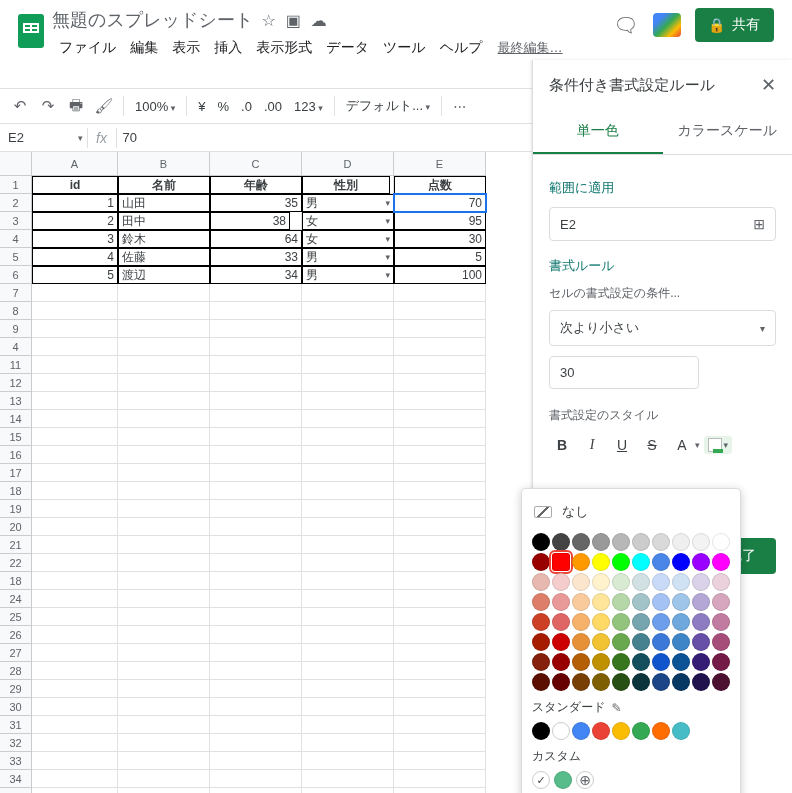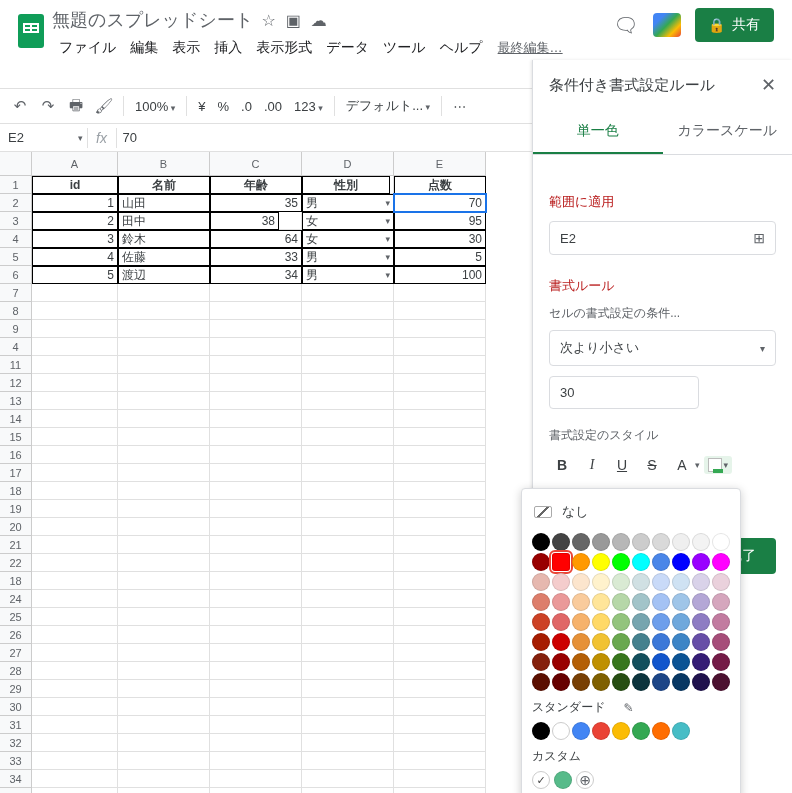--- a/index.html
+++ b/index.html
@@ -61,7 +61,7 @@
 .sb-tab { flex: 1; text-align: center; padding: 12px 0; font-size: 14px; color: #5f6368; cursor: pointer; }
 .sb-tab.active { color: #1a7f45; border-bottom: 2px solid #1a7f45; font-weight: 500; }
 .sb-body { padding: 16px; }
-.sb-label { font-size: 13px; color: #b91c1c; margin-bottom: 10px; margin-top: 22px; }
+.sb-label { font-size: 13px; color: #0f766e; margin-bottom: 10px; margin-top: 8px; }
 .sb-sublabel { font-size: 12px; color: #5f6368; margin-bottom: 8px; }
 .sb-input { width: 100%; border: 1px solid #dadce0; border-radius: 4px; padding: 8px 10px; font-size: 13px; margin-bottom: 16px; display: flex; justify-content: space-between; align-items: center; }
 .sb-range-ic { color: #5f6368; font-size: 14px; }

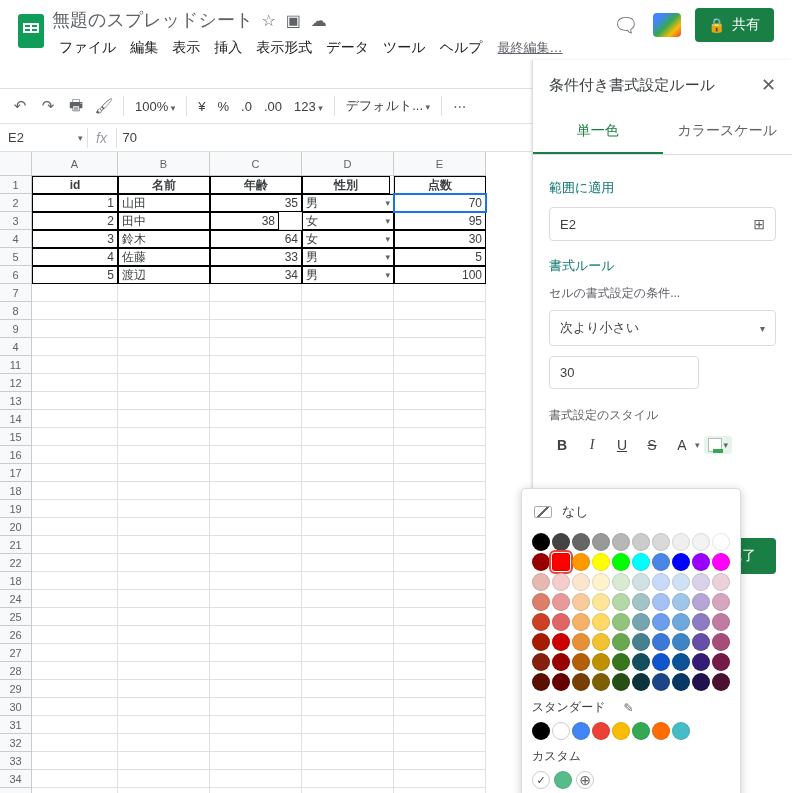--- a/index.html
+++ b/index.html
@@ -396,7 +396,7 @@
       <div class="cell dt num sel" style="left: 362px; top: 18px; width: 92px;">70</div>
       <div class="cell dt num" style="left: 0px; top: 36px; width: 86px;">2</div>
       <div class="cell dt" style="left: 86px; top: 36px; width: 92px;">田中</div>
-      <div class="cell dt num" style="left: 178px; top: 36px; width: 69px;">38</div>
+      <div class="cell dt num" style="left: 178px; top: 36px; width: 80px;">38</div>
       <div class="cell dt" style="left: 270px; top: 36px; width: 92px;">女<span class="dd-arrow">▾</span></div>
       <div class="cell dt num" style="left: 362px; top: 36px; width: 92px;">95</div>
       <div class="cell dt num" style="left: 0px; top: 54px; width: 86px;">3</div>

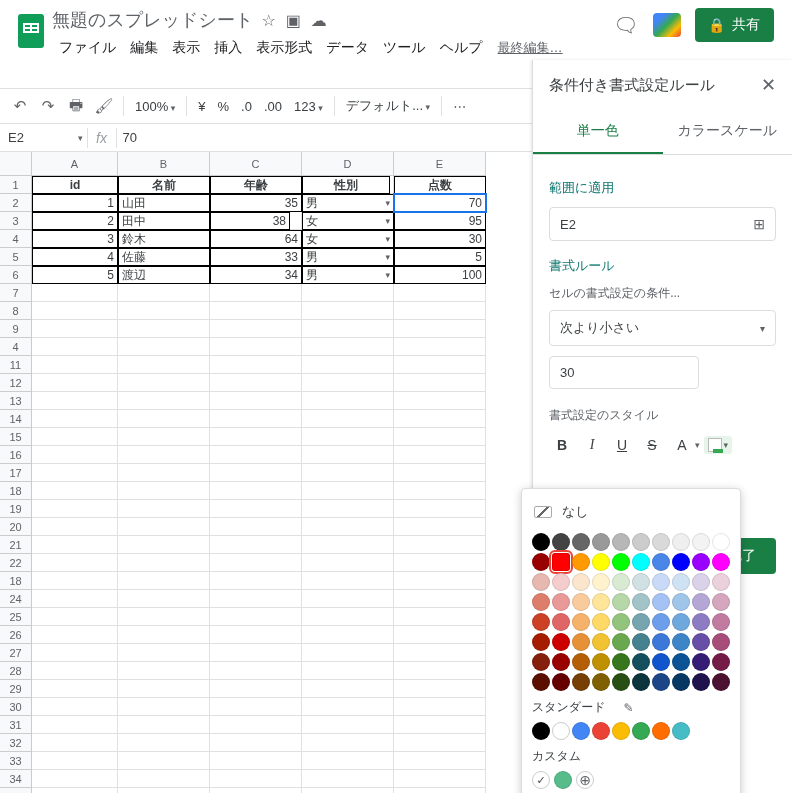--- a/index.html
+++ b/index.html
@@ -87,7 +87,7 @@
 .swatch-grid { display: flex; flex-wrap: wrap; gap: 2px; margin: 4px 0; }
 .sw { width: 18px; height: 18px; border-radius: 50%; cursor: pointer; border: 1px solid rgba(0,0,0,0.1); }
 .sw.sel { outline: 2px solid #ea4335; outline-offset: 1px; border-radius: 3px; }
-.pk-lbl { font-size: 12px; color: #3c4043; margin: 8px 0 6px; display: flex; align-items: center; gap: 18px; }
+.pk-lbl { font-size: 12px; color: #3c4043; margin: 8px 0 6px; display: flex; align-items: center; gap: 6px; }
 .pk-pencil { font-size: 12px; color: #5f6368; }
 .std-row { display: flex; gap: 2px; margin-bottom: 8px; }
 .cust-row { display: flex; gap: 4px; align-items: center; }

